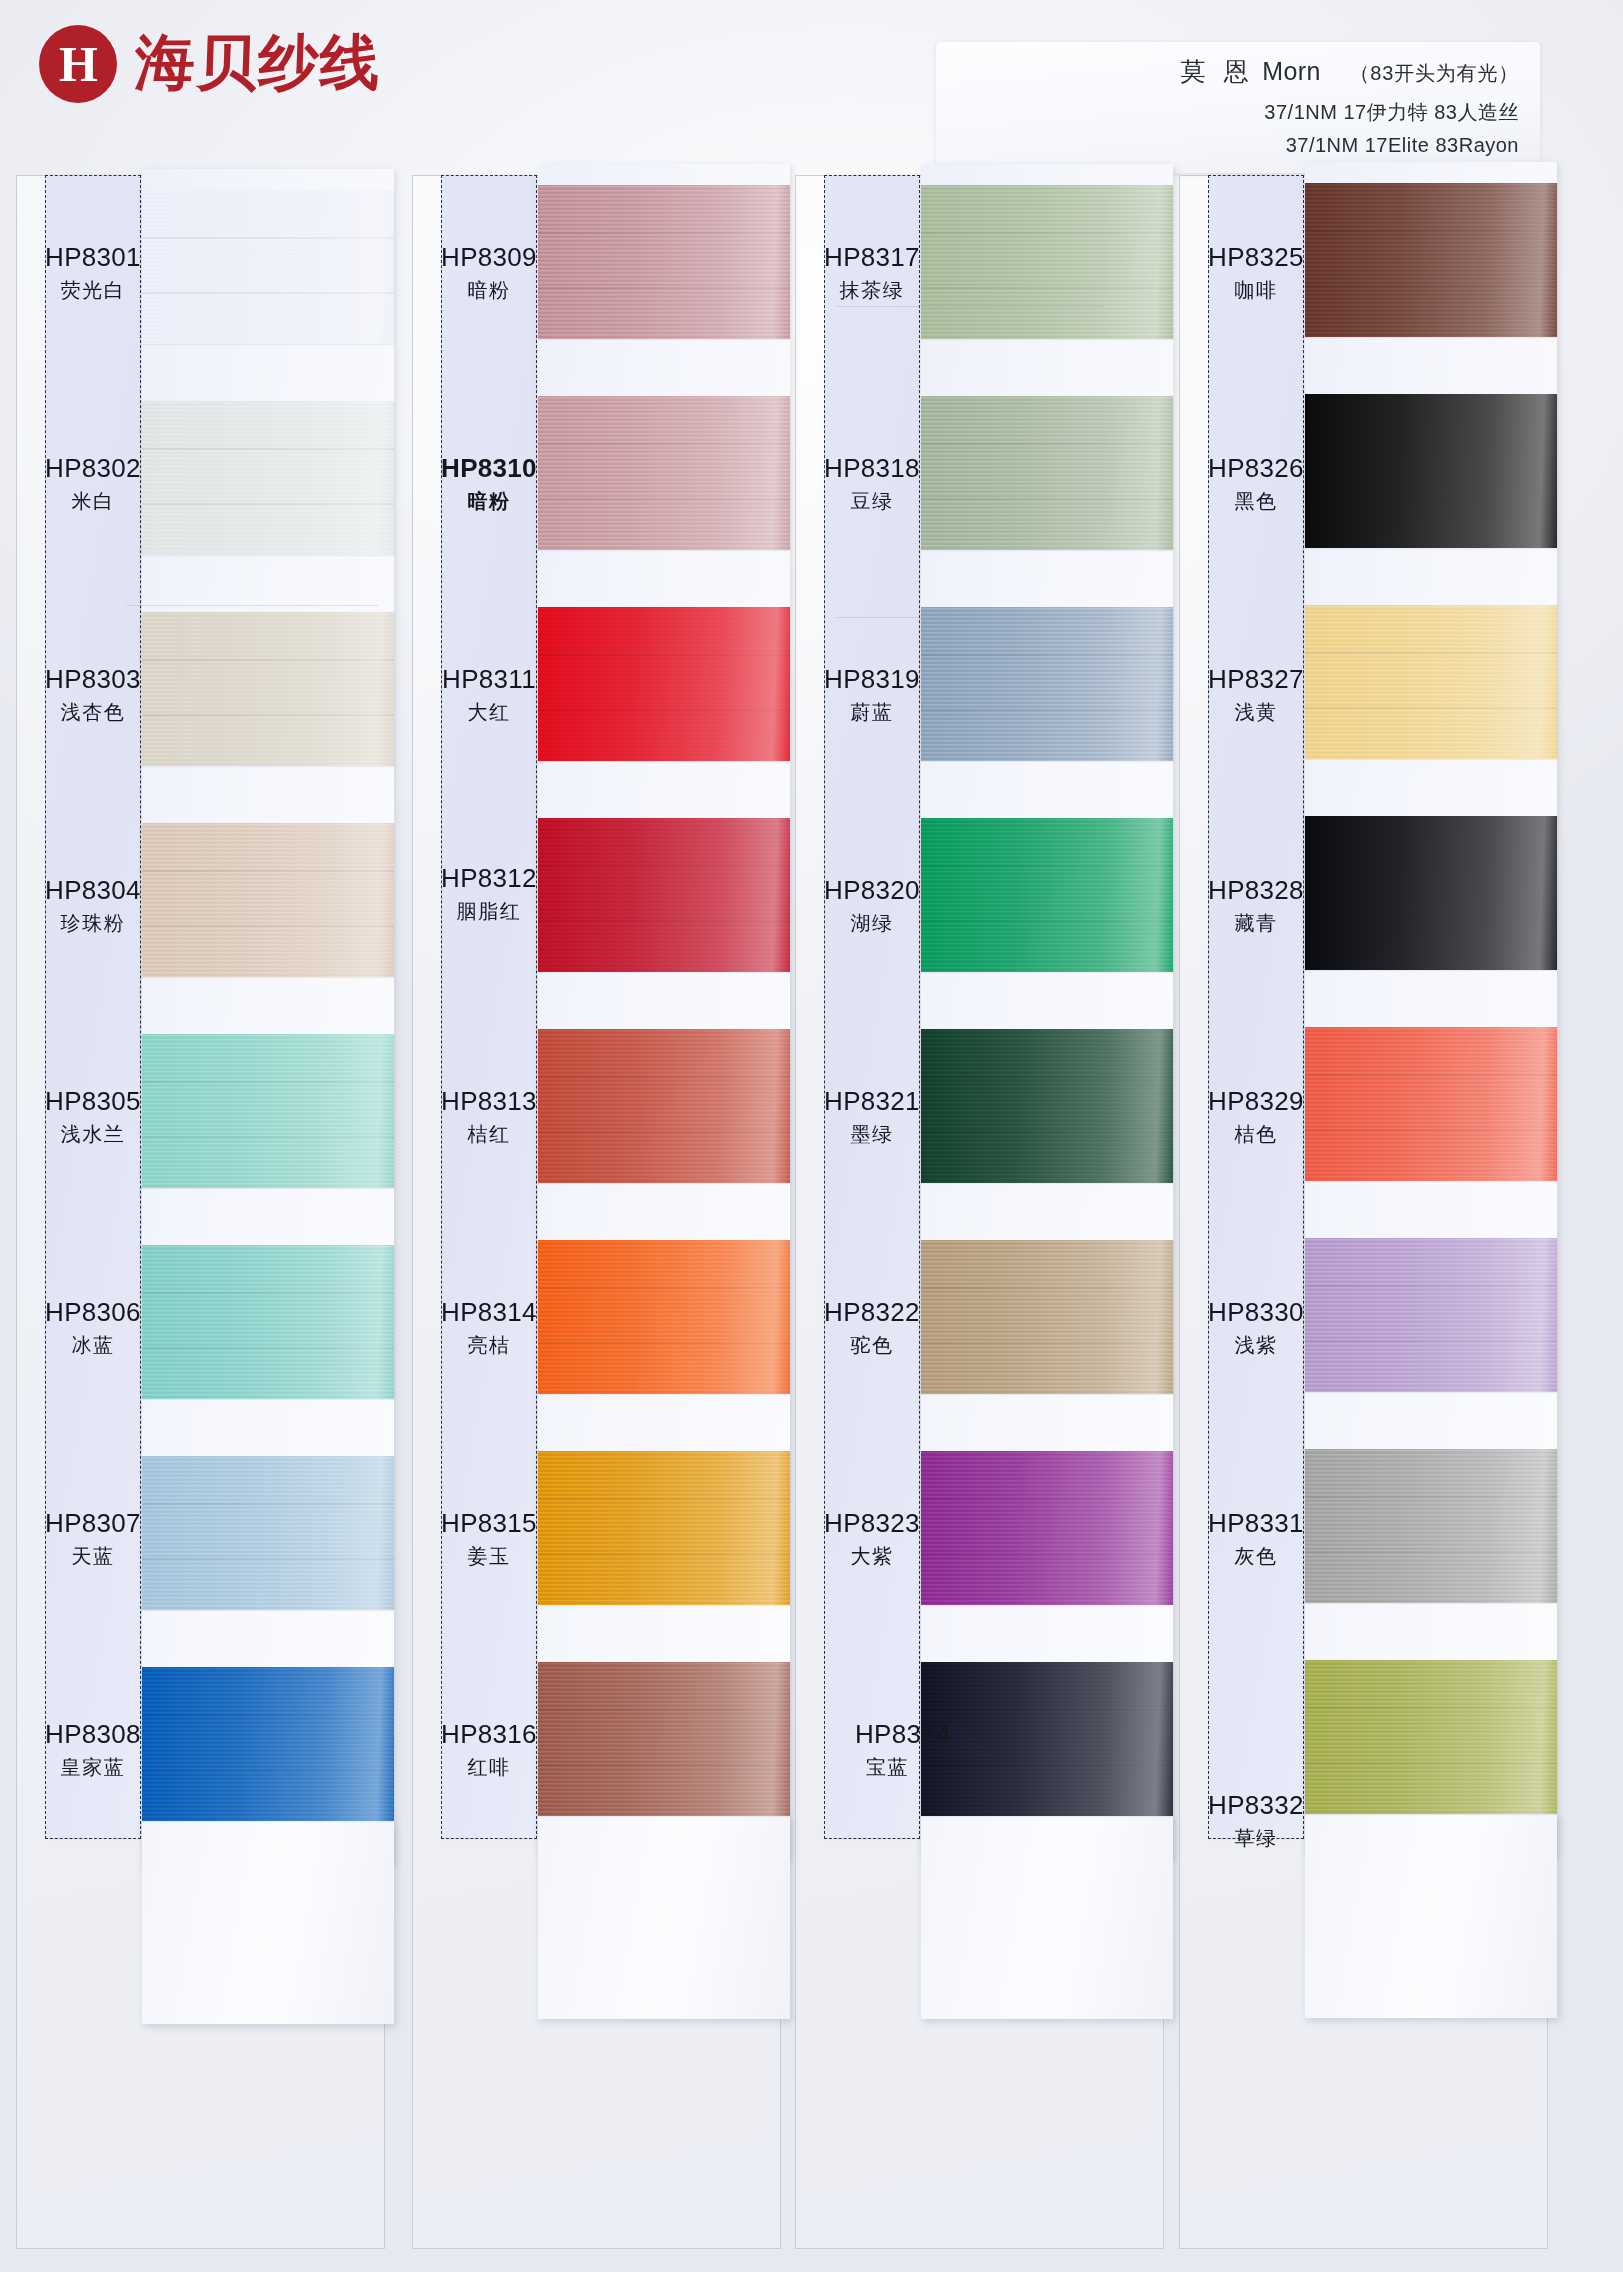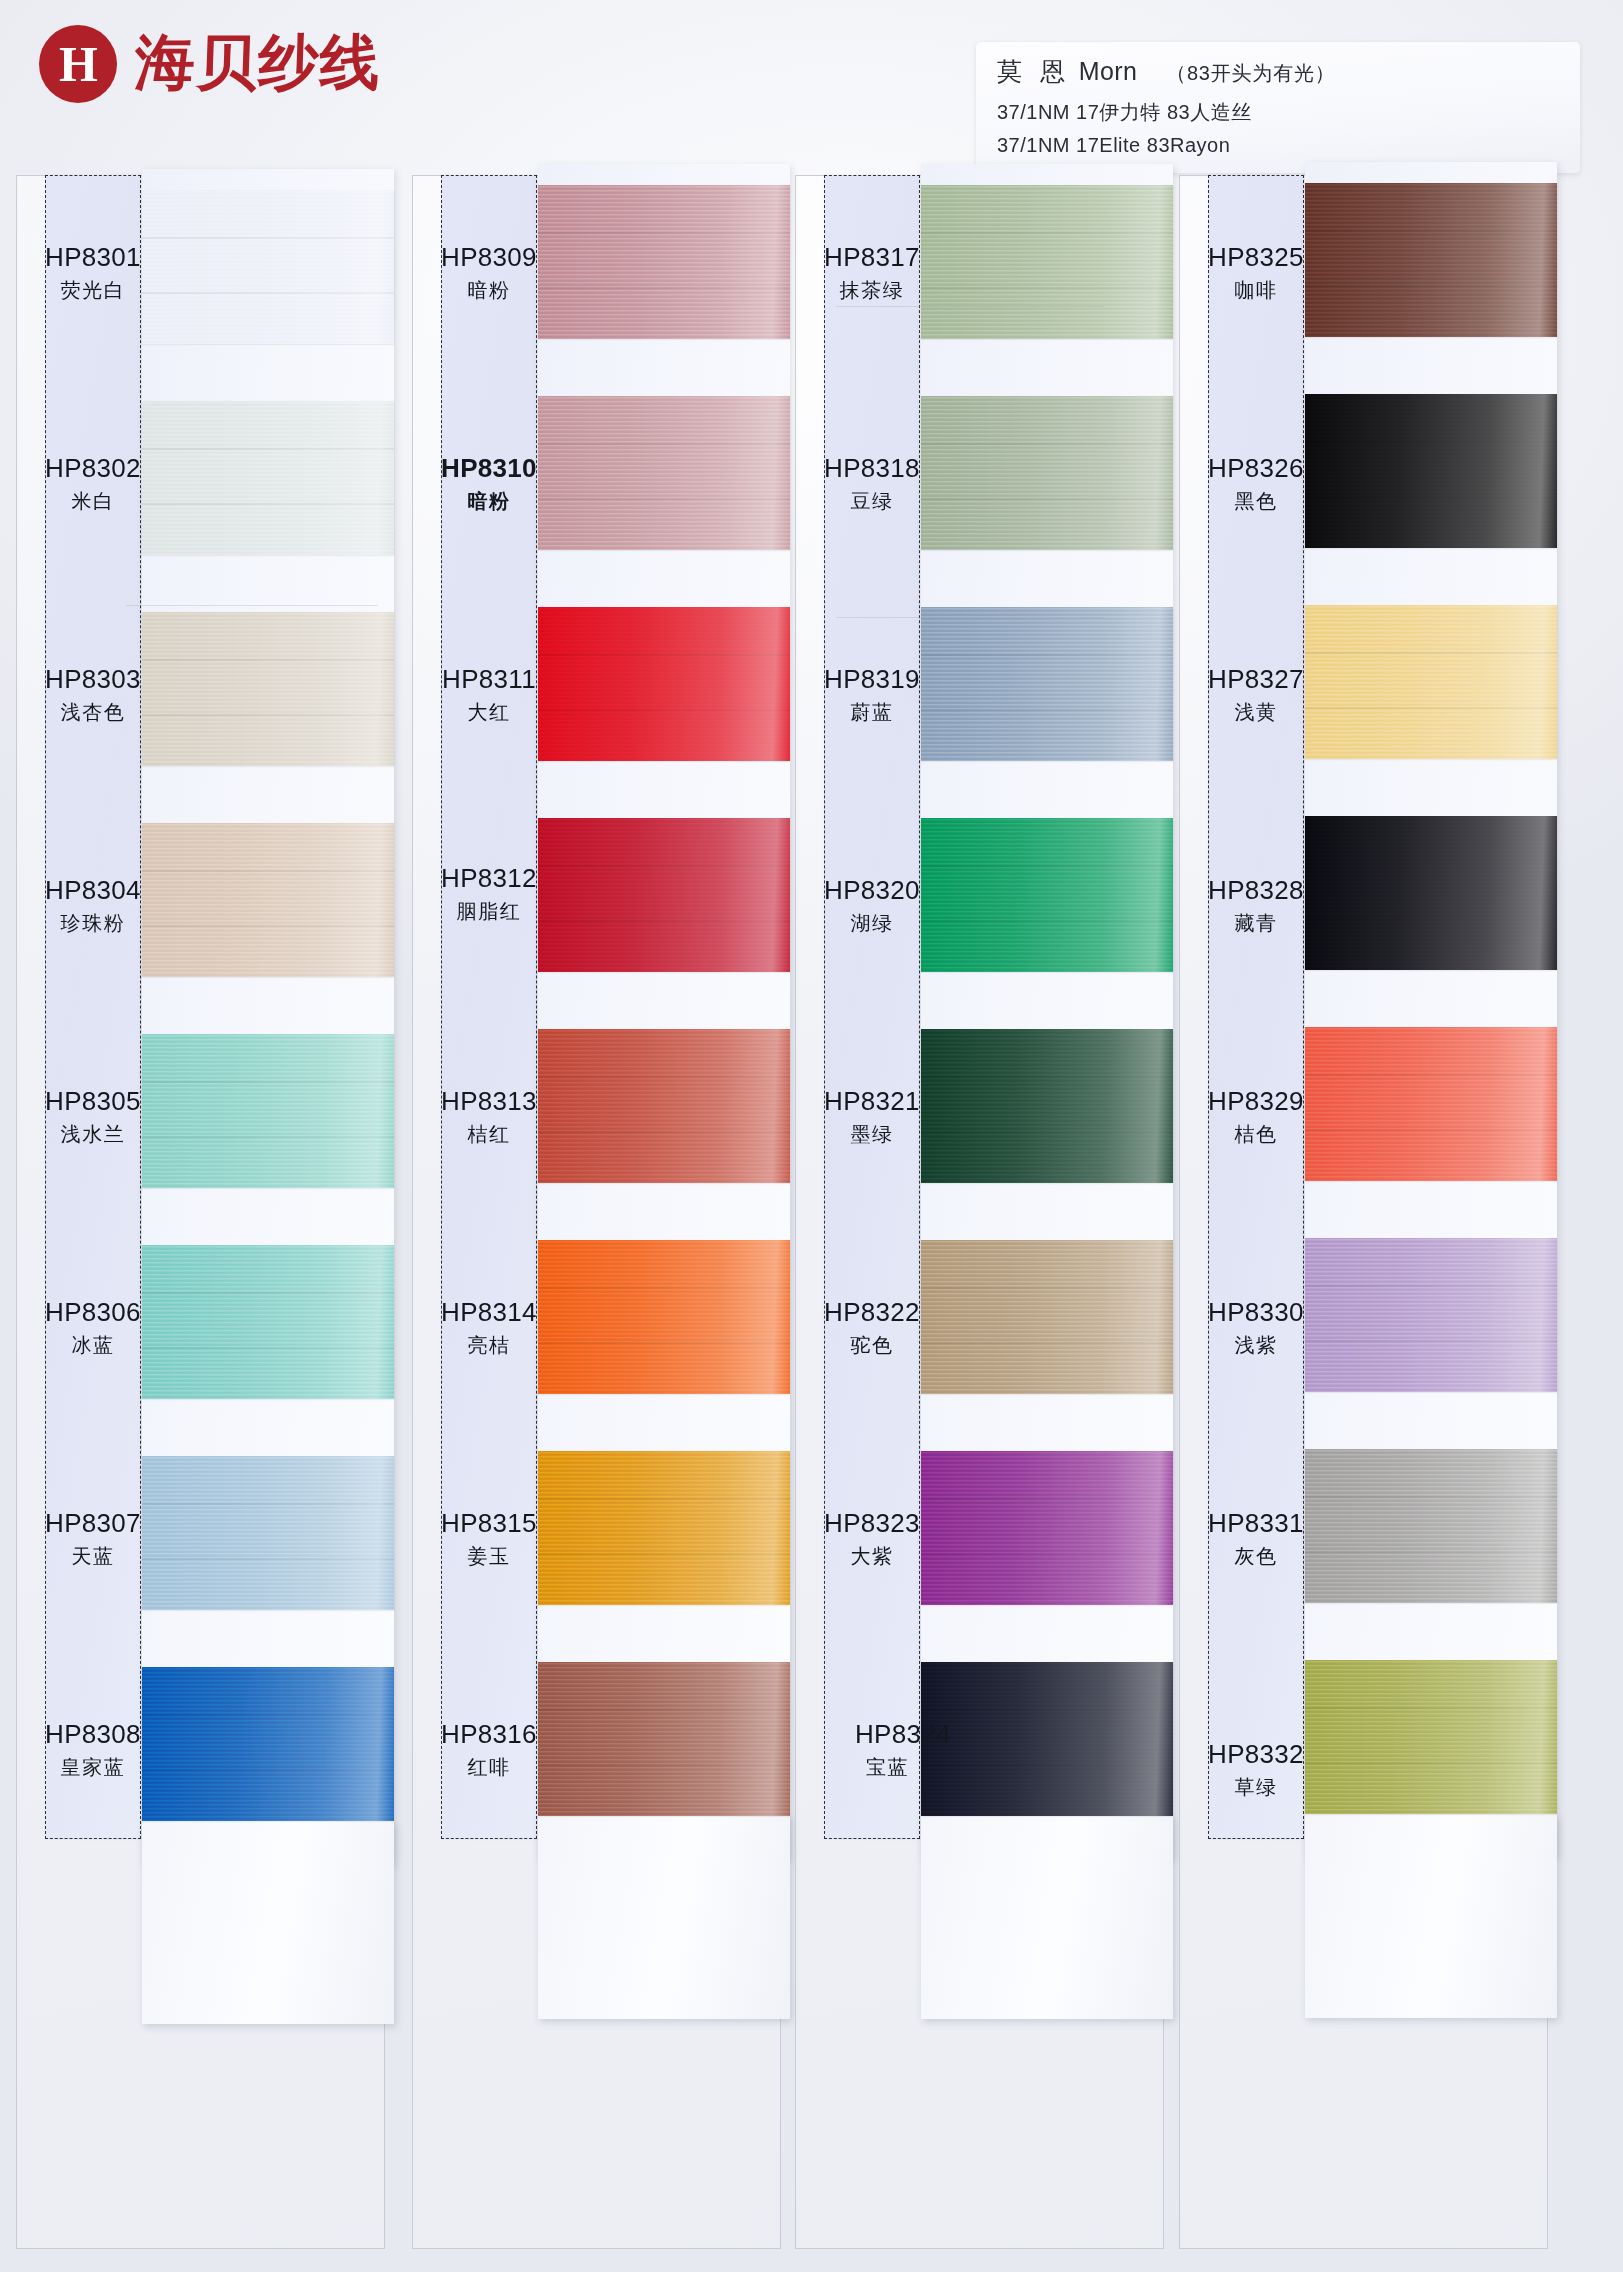--- a/index.html
+++ b/index.html
@@ -35,12 +35,12 @@
 
   
   #header-label {
-    position: absolute; left: 976px; top: 42px;
+    position: absolute; left: 936px; top: 42px;
     width: 604px; padding: 13px 21px 16px 21px;
     background: linear-gradient(175deg, #fdfdff 0%, #f7f8fc 60%, #eef0f6 100%);
     border-radius: 4.9px;
     box-shadow: 0 1.6px 5.7px rgba(90,95,115,0.14);
-    text-align: left;
+    text-align: right;
     color: #2a2d36;
   }
   #header-label .title-line {

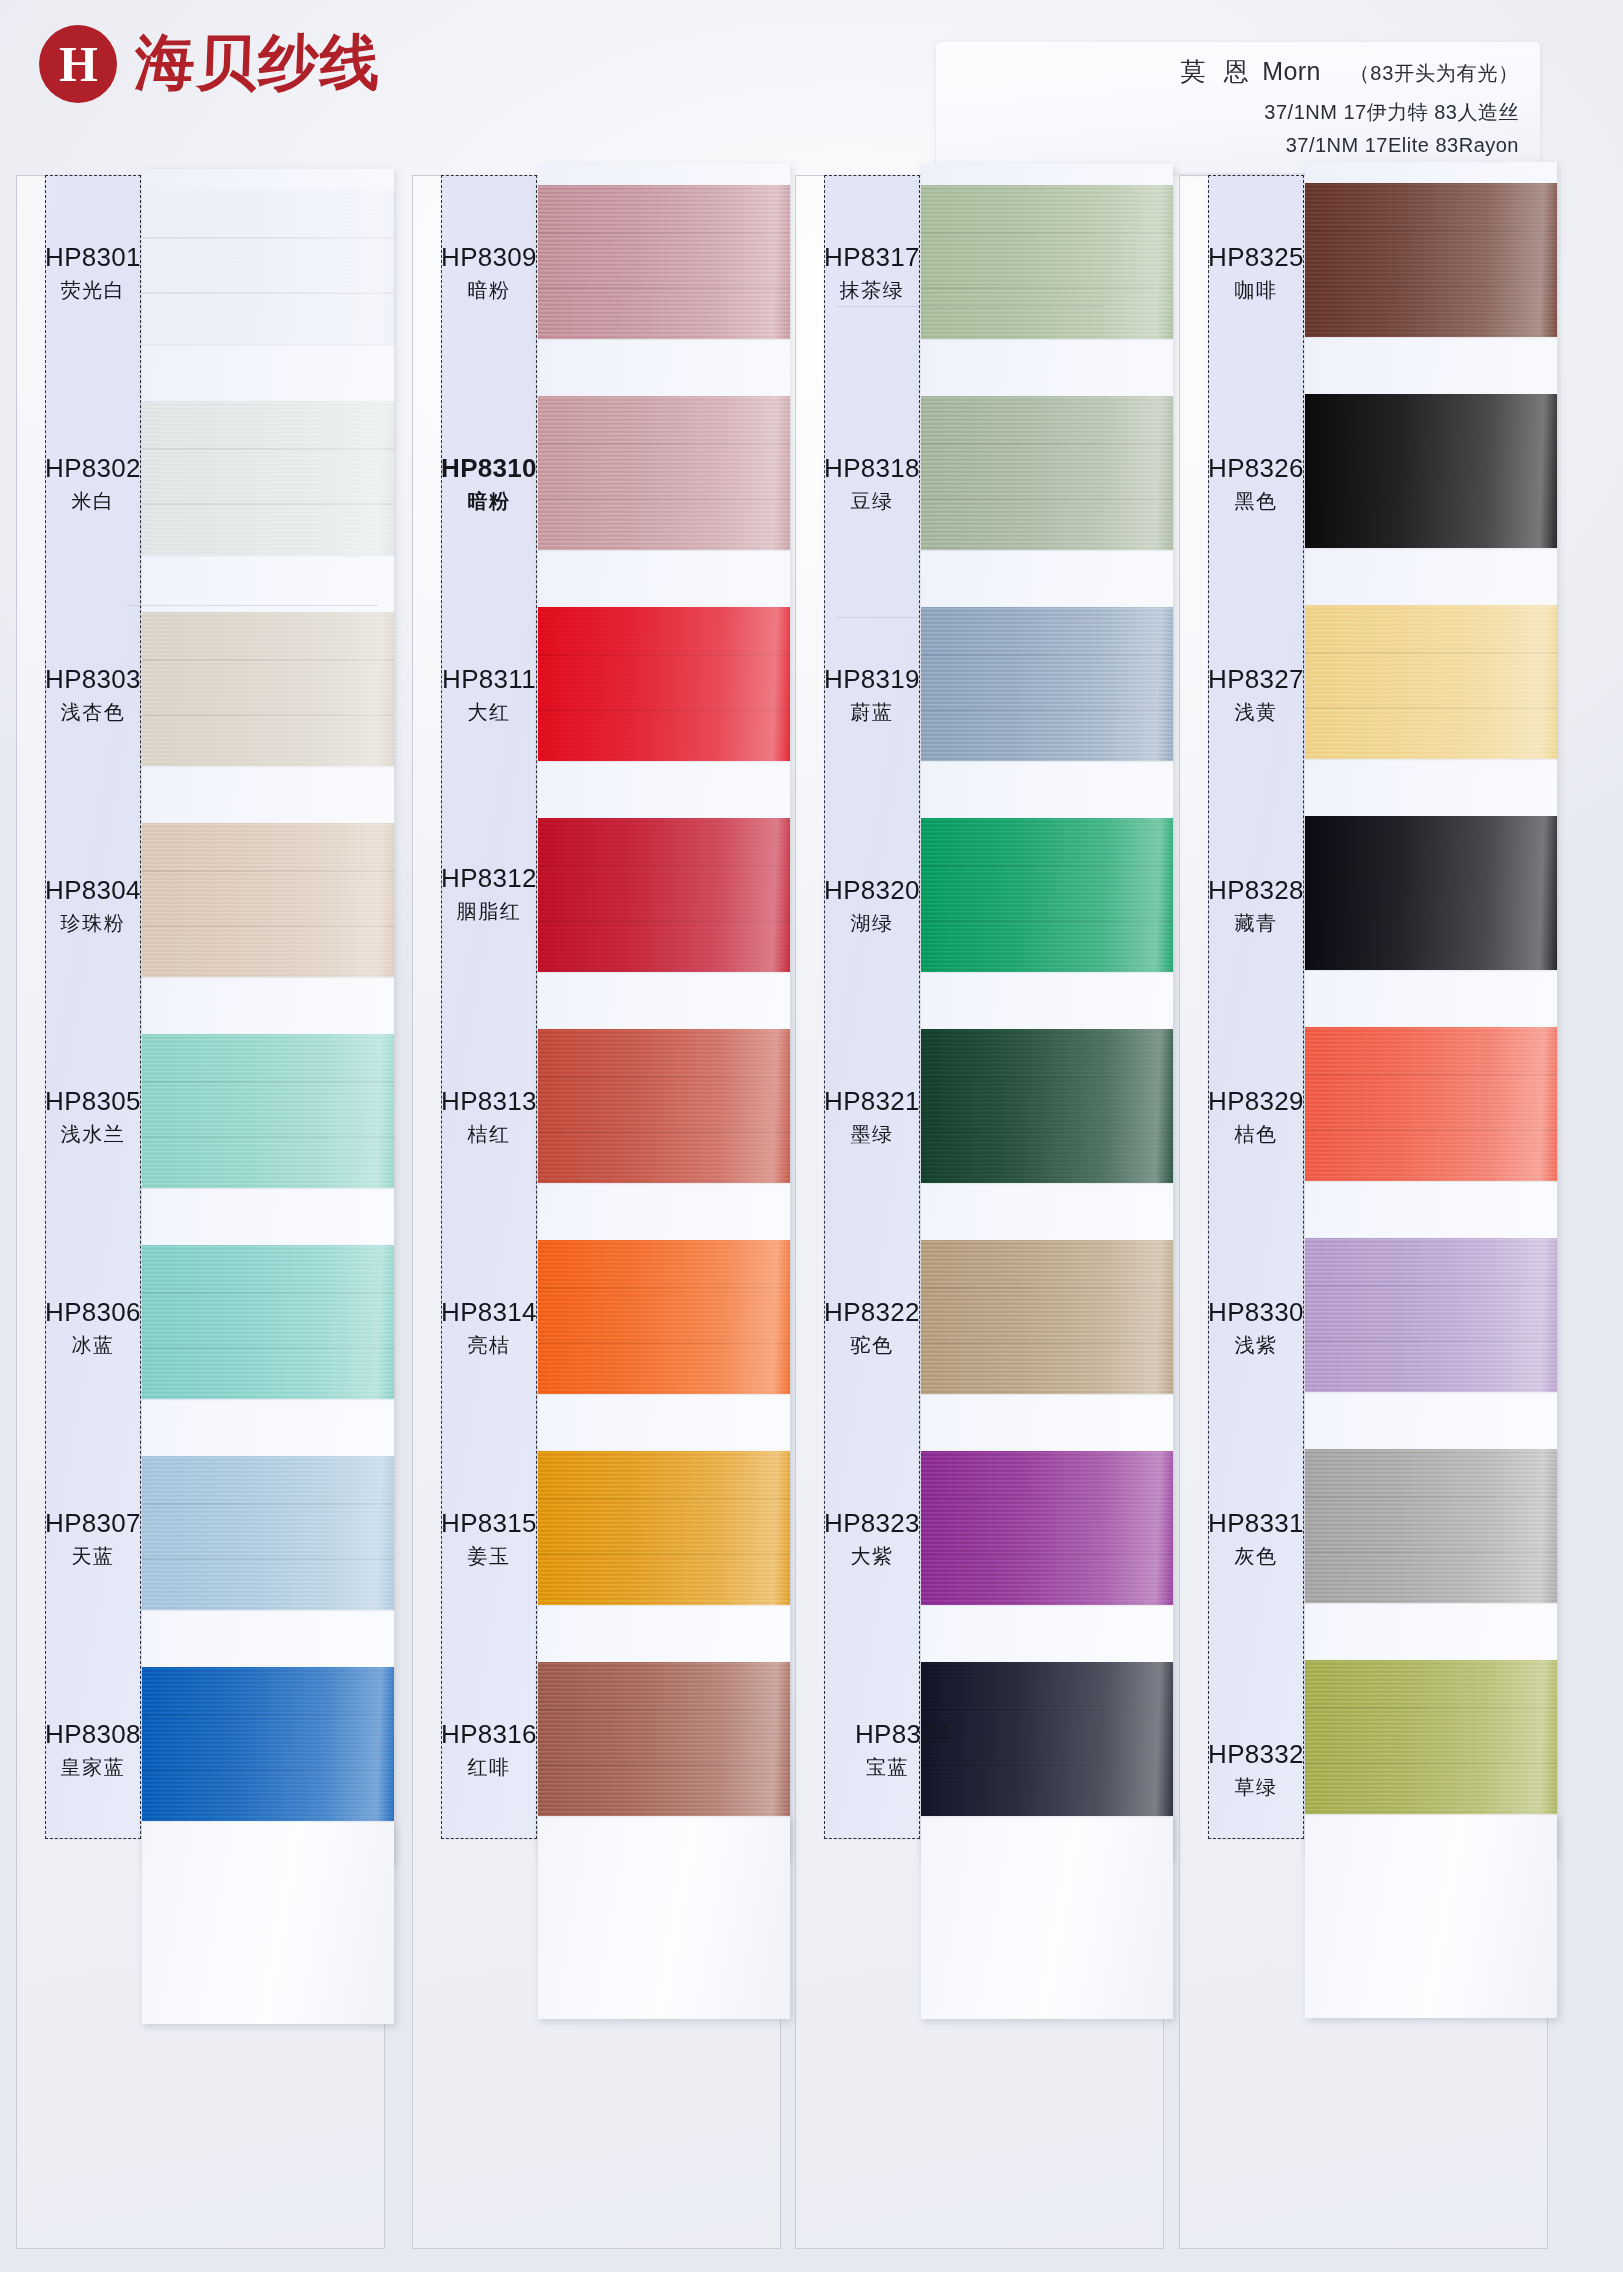--- a/index.html
+++ b/index.html
@@ -489,7 +489,7 @@
         <div class="band" style="top: 102px; height: 2.4px;"></div>
         <div class="sheen"></div>
       </div>
-      <div class="row-label" style="left: 29px; top: 1561px;">
+      <div class="row-label" style="left: 29px; top: 1612px;">
         <span class="code">HP8332</span>
         <span class="name">草绿</span>
       </div>

